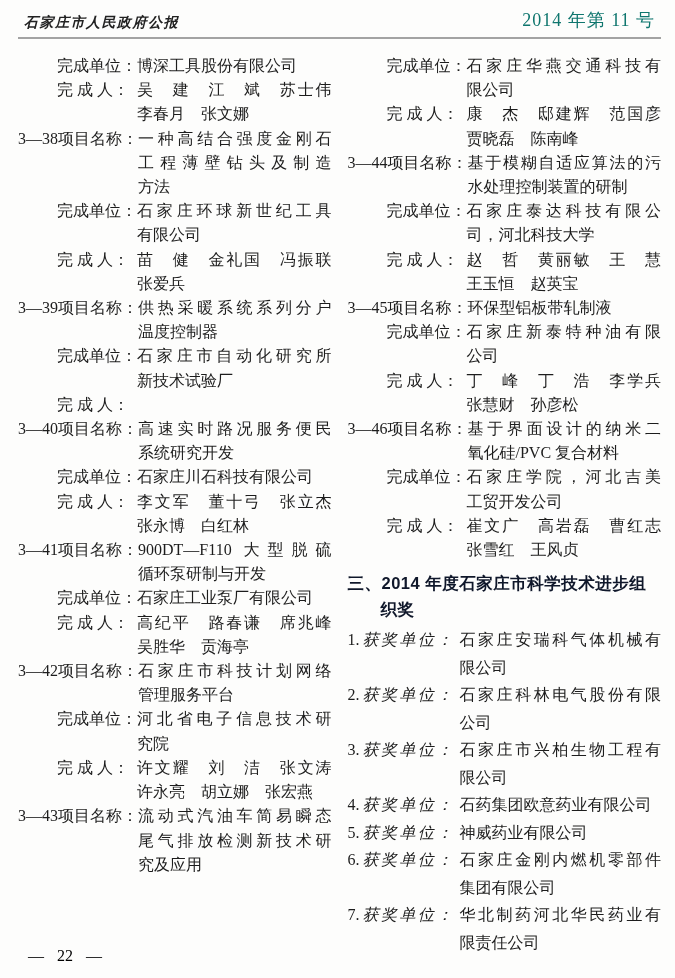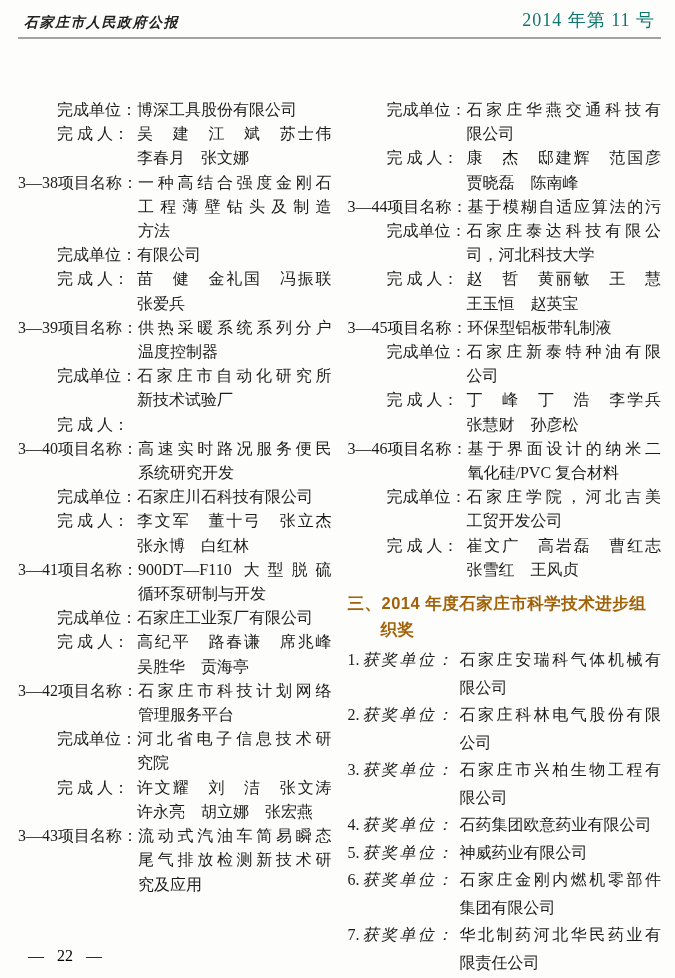--- a/index.html
+++ b/index.html
@@ -28,7 +28,7 @@
   }
   
   .content { display: flex; gap: 16px; margin-top: 15px; }
-  .column { flex: 1 1 0; min-width: 0; margin-top: 44px; }
+  .column { flex: 1 1 0; min-width: 0; }
   
   .entry { display: flex; font-size: 16px; line-height: 24.2px; }
   .entry .num  { flex: 0 0 39px; white-space: nowrap; }

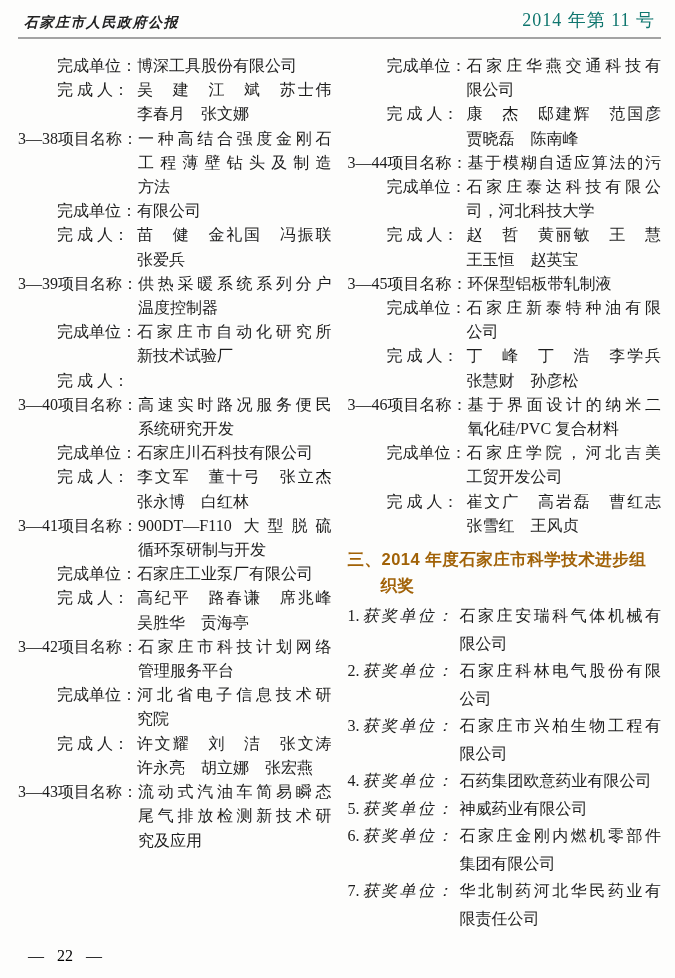--- a/index.html
+++ b/index.html
@@ -226,6 +226,7 @@
           <span class="label">项目名称：</span>
           <div class="lines">
             <div class="line just">基于模糊自适应算法的污</div>
+            <div class="line">水处理控制装置的研制</div>
           </div>
         </div>
         <div class="entry">

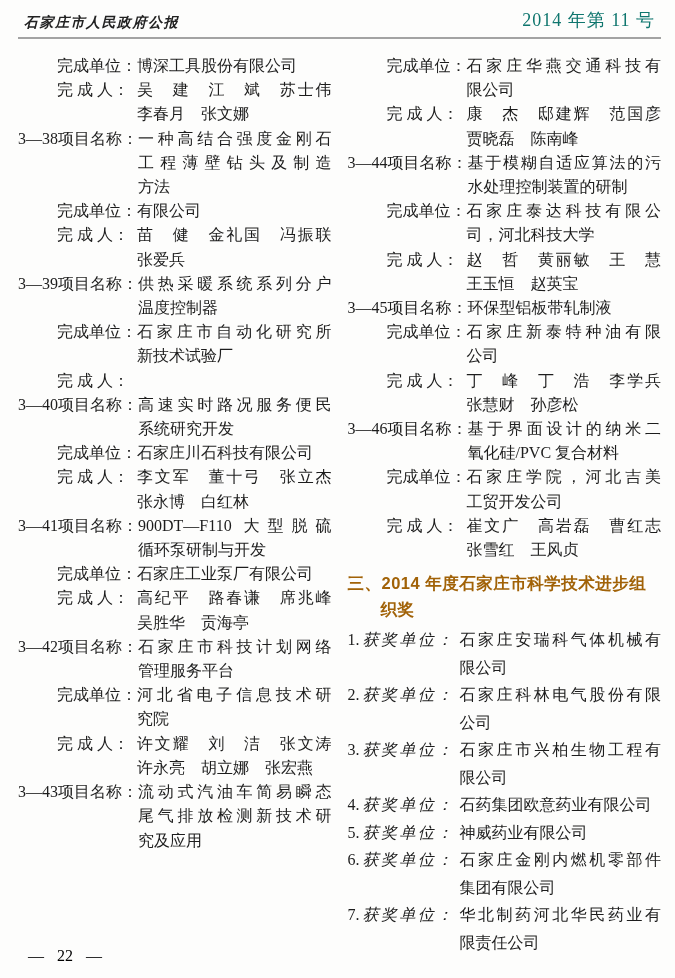--- a/index.html
+++ b/index.html
@@ -93,6 +93,7 @@
           <span class="num"></span>
           <span class="label">完成单位：</span>
           <div class="lines">
+            <div class="line just">石家庄环球新世纪工具</div>
             <div class="line">有限公司</div>
           </div>
         </div>

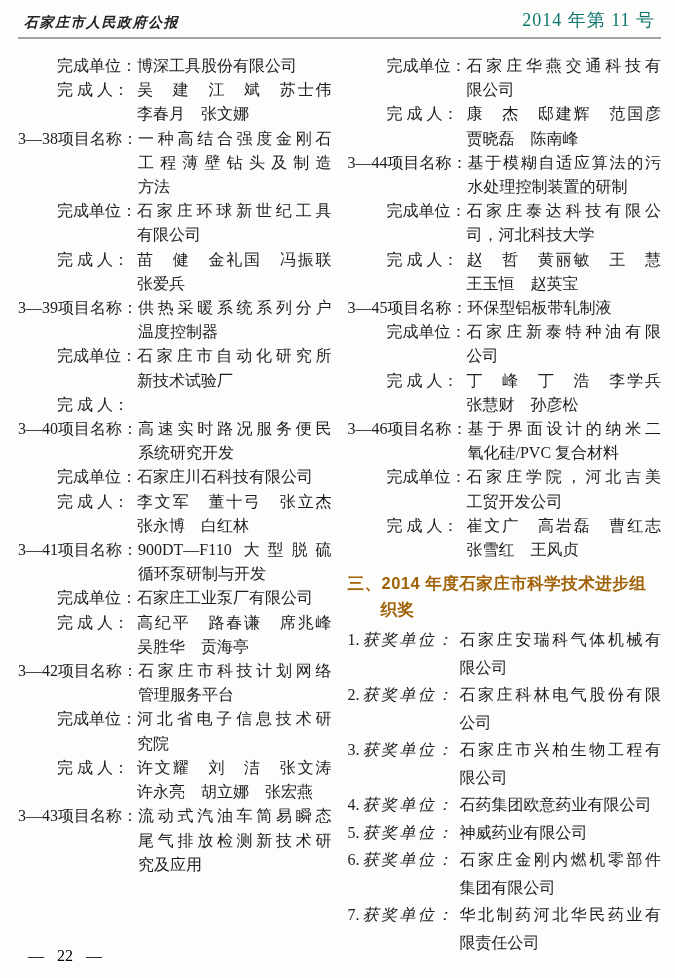--- a/index.html
+++ b/index.html
@@ -45,7 +45,7 @@
   .section-heading {
     font-family: "Liberation Sans", "DejaVu Sans", sans-serif;
     font-weight: 700; font-size: 16.5px; line-height: 26px;
-    margin: 8px 0 4px 0; color: #a16207; letter-spacing: 0.5px;
+    margin: 8px 0 4px 0; color: #0f172a; letter-spacing: 0.5px;
   }
   .heading-line.cont { padding-left: 33px; }
   

